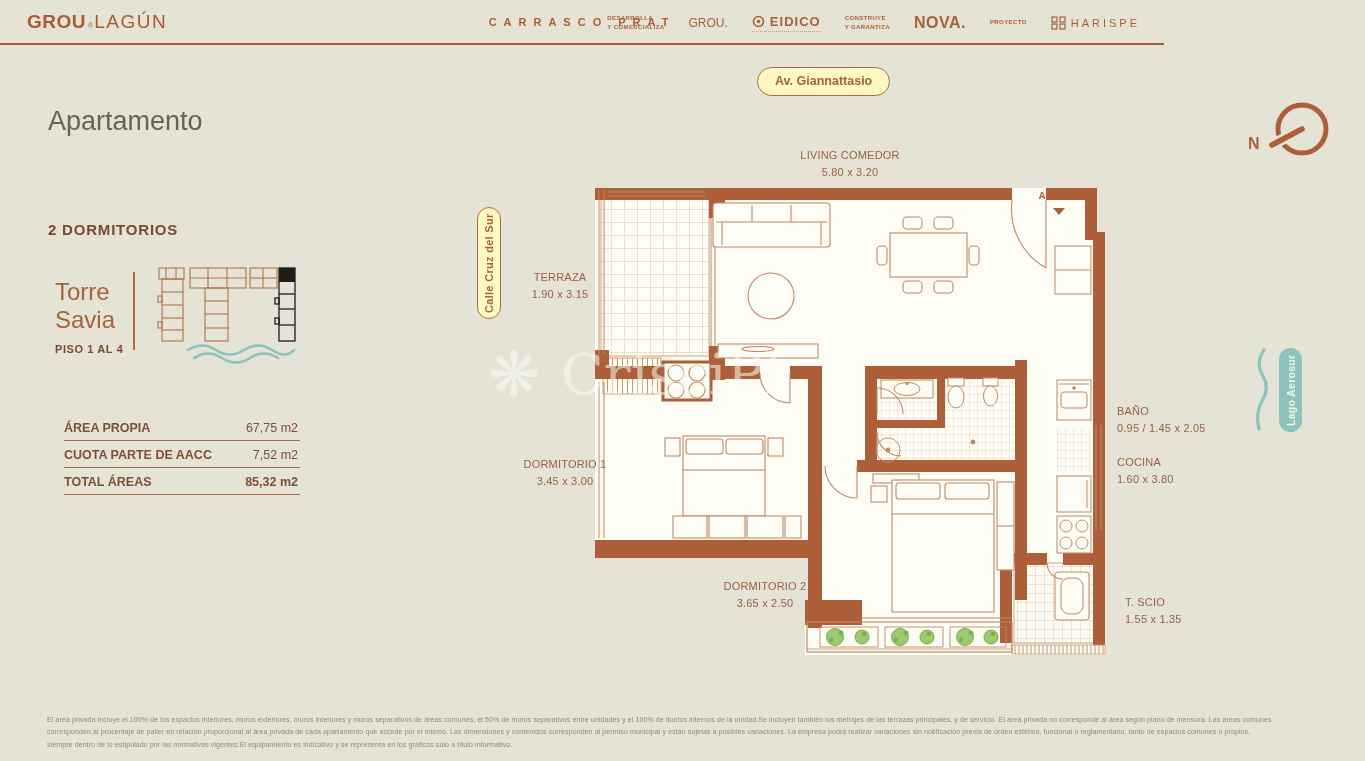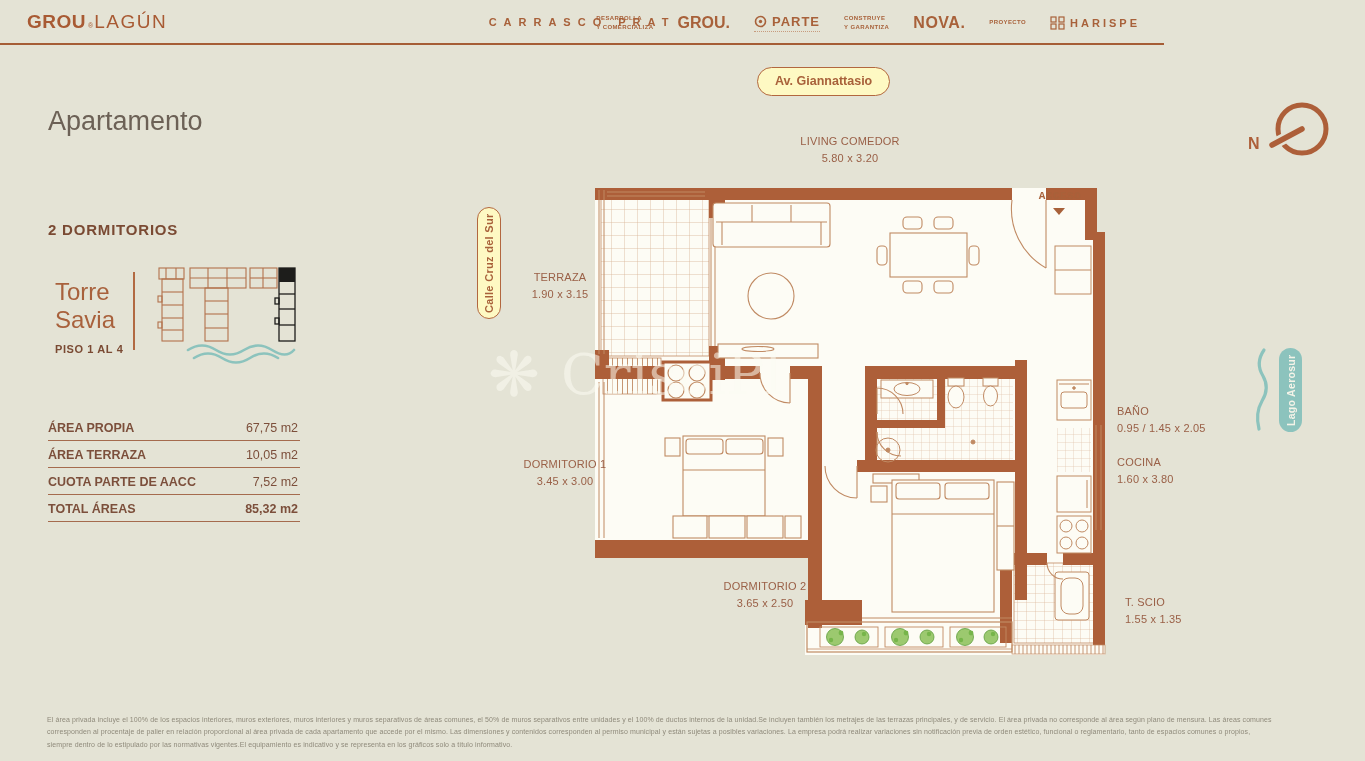--- a/index.html
+++ b/index.html
@@ -18,7 +18,7 @@
   .role{font-size:6px;font-weight:700;letter-spacing:.4px;color:#a8613a;white-space:pre-line;
         line-height:1.35;text-transform:uppercase;}
   .pname{color:#a8613a;white-space:nowrap;display:flex;align-items:center;gap:5px;}
-  .pname.grou{font-size:16px;font-weight:700;}
+  .pname.grou{font-size:12px;font-weight:400;}
   .pname.eidico{font-size:13px;font-weight:700;letter-spacing:1px;border-bottom:1px dotted #c79b7d;padding-bottom:2px;}
   .pname.nova{font-size:16px;font-weight:900;letter-spacing:.5px;}
   .pname.harispe{font-size:11px;font-weight:700;letter-spacing:3px;text-align:center;}

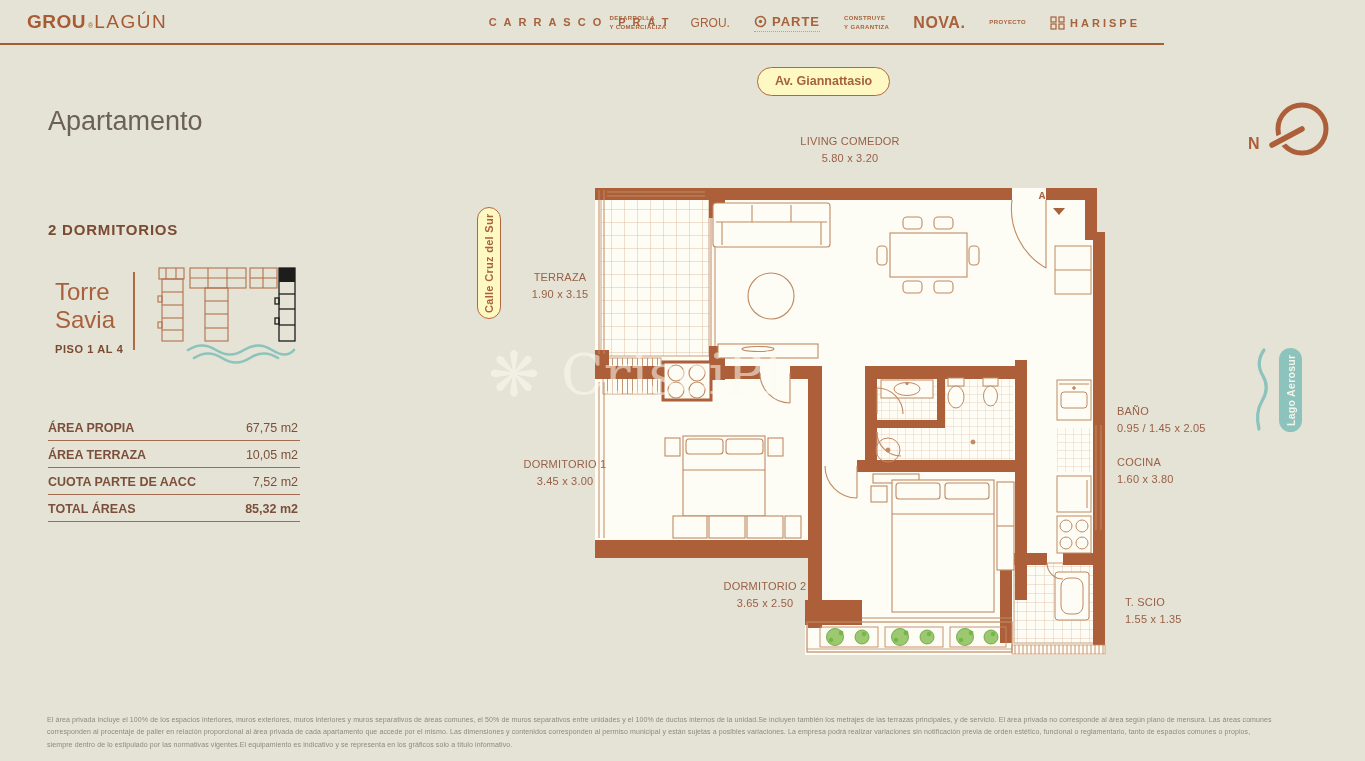--- a/index.html
+++ b/index.html
@@ -95,7 +95,7 @@
           <circle cx="6.5" cy="6.5" r="5" fill="none" stroke="#a8613a" stroke-width="1.6"></circle>
           <circle cx="6.5" cy="6.5" r="1.7" fill="#a8613a"></circle>
         </svg>
-        <span>PARTE</span>
+        <span>EIDICO</span>
       </div>
       <div class="role">CONSTRUYE
 Y GARANTIZA</div>

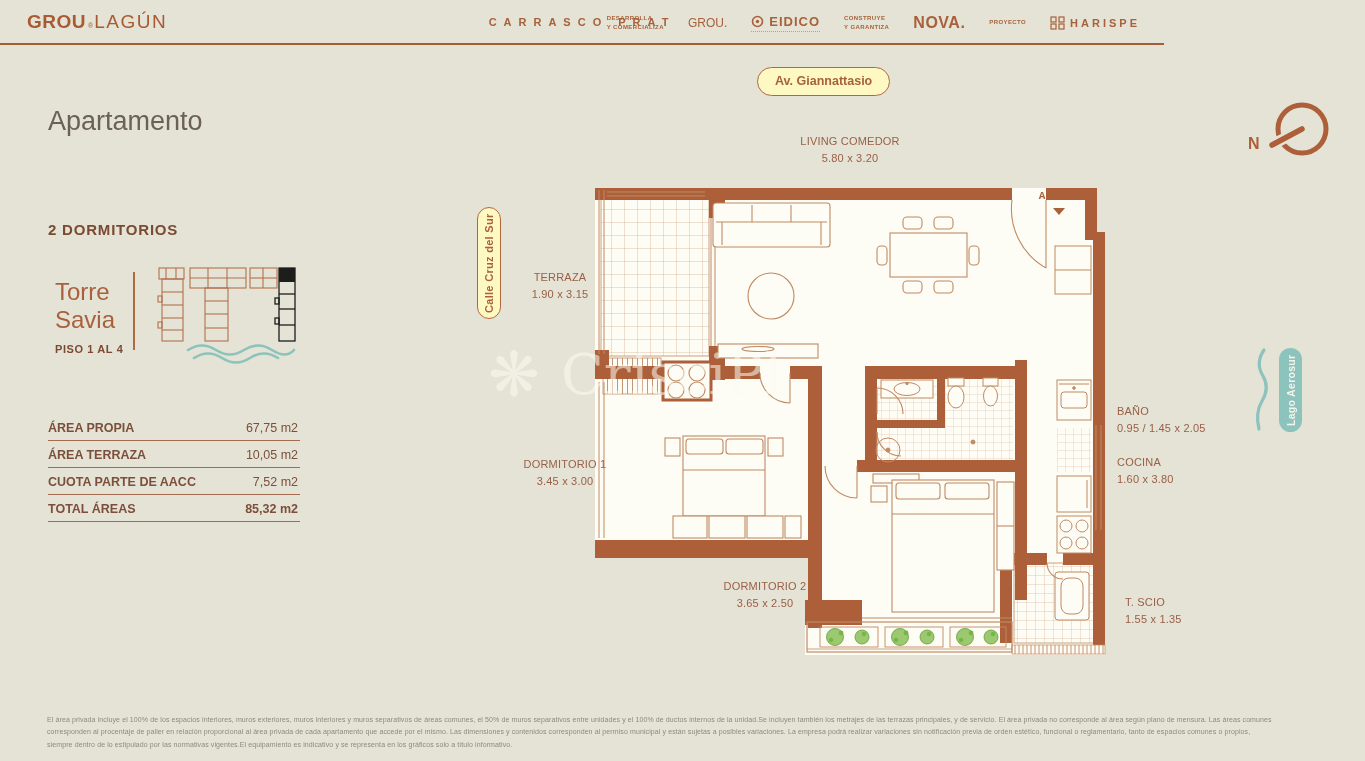--- a/index.html
+++ b/index.html
@@ -21,7 +21,7 @@
   .pname.grou{font-size:12px;font-weight:400;}
   .pname.eidico{font-size:13px;font-weight:700;letter-spacing:1px;border-bottom:1px dotted #c79b7d;padding-bottom:2px;}
   .pname.nova{font-size:16px;font-weight:900;letter-spacing:.5px;}
-  .pname.harispe{font-size:11px;font-weight:700;letter-spacing:3px;text-align:center;}
+  .pname.harispe{font-size:11px;font-weight:400;letter-spacing:3px;text-align:center;}
   
   .apt-label{position:absolute;left:48px;top:106px;font-size:27px;color:#6c6156;}
   .apt-number{position:absolute;left:45px;top:134px;font-size:56px;color:#7b5a46;letter-spacing:1px;}

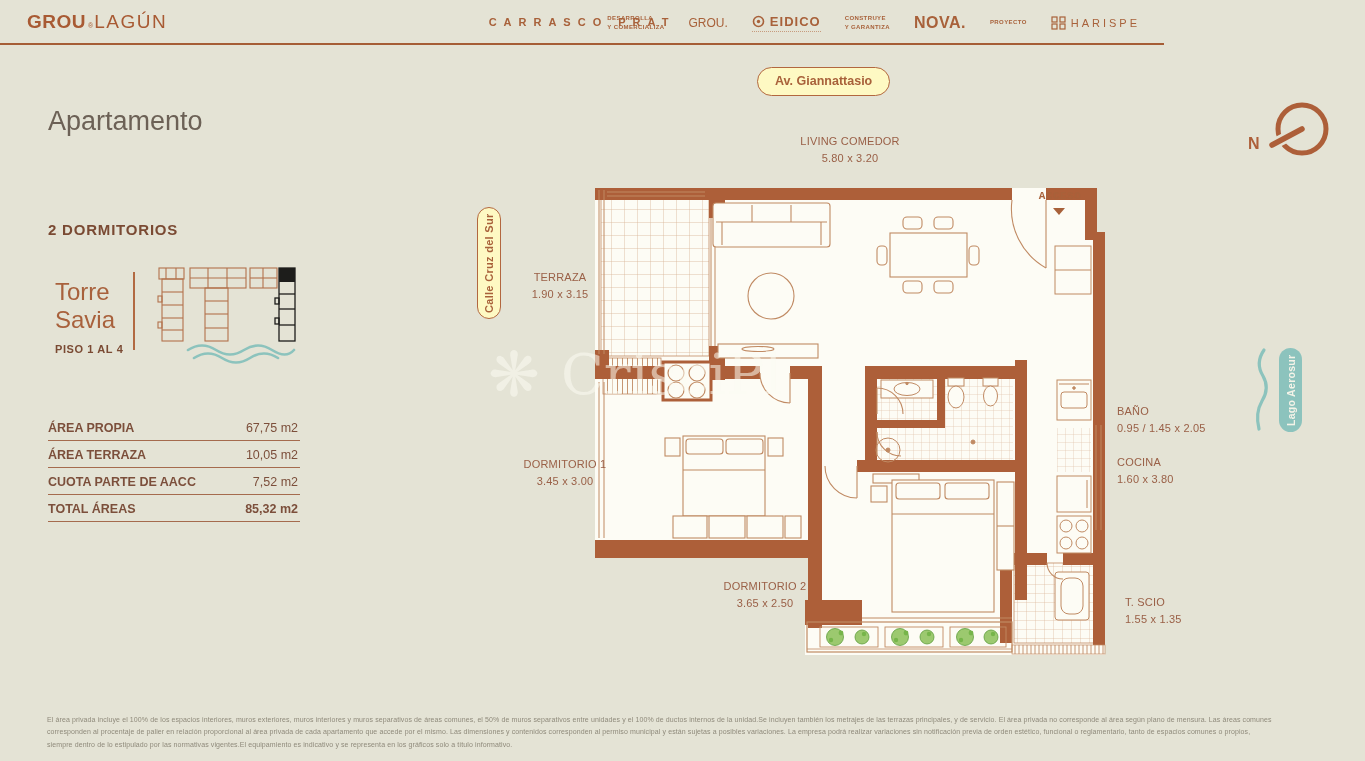--- a/index.html
+++ b/index.html
@@ -53,7 +53,7 @@
   
   .rlabel{position:absolute;font-size:11px;line-height:1.5;color:#9a6047;letter-spacing:.2px;}
   .rlabel.c{text-align:center;}
-  .rl-living{left:780px;top:133px;width:140px;}
+  .rl-living{left:780px;top:147px;width:140px;}
   .rl-terraza{left:510px;top:269px;width:100px;}
   .rl-dorm1{left:505px;top:456px;width:120px;}
   .rl-dorm2{left:700px;top:578px;width:130px;}

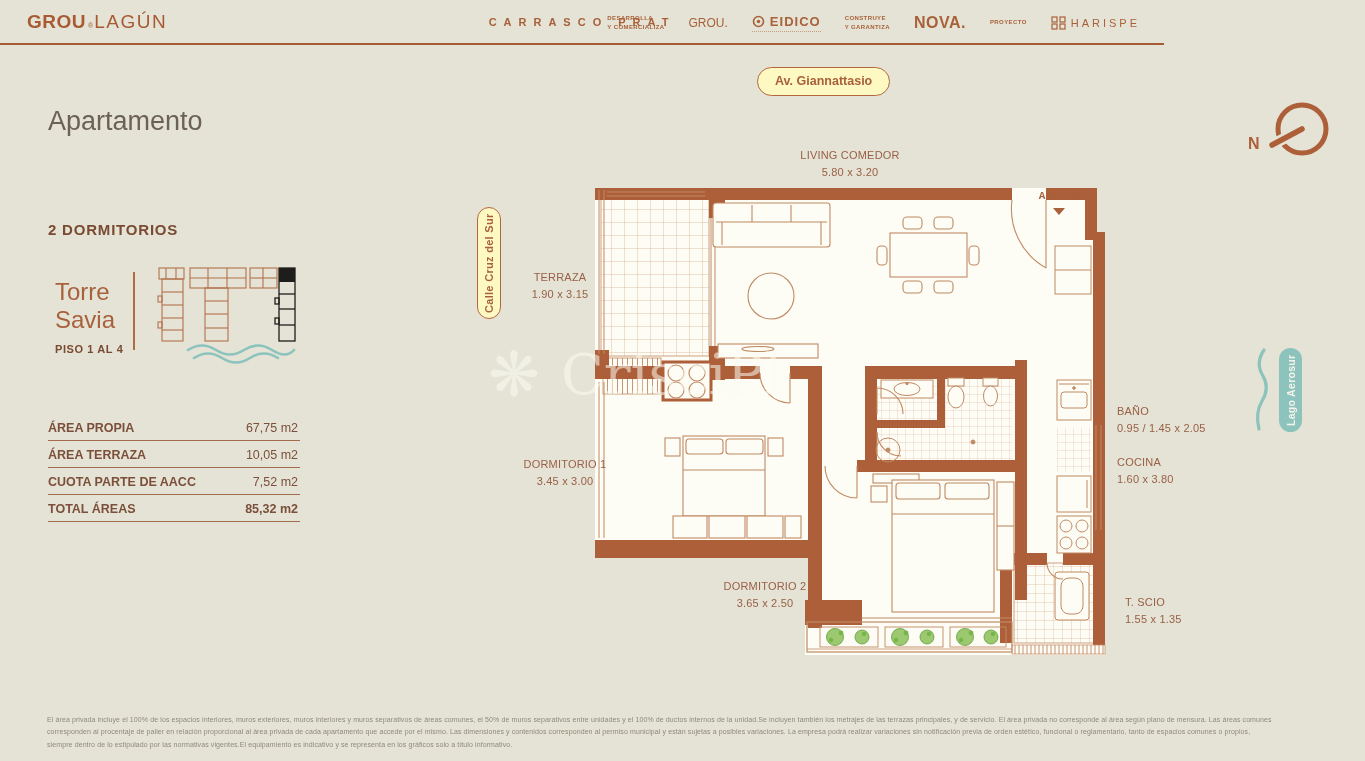--- a/index.html
+++ b/index.html
@@ -34,7 +34,7 @@
   
   .areas{position:absolute;left:48px;top:414px;width:252px;}
   .arow{display:flex;justify-content:space-between;align-items:flex-end;padding:7px 2px 5px 0;
-        border-bottom:1.5px solid #a56b4e;font-size:12.5px;font-weight:700;color:#7c4f3b;}
+        border-bottom:1.5px solid #a56b4e;font-size:12.5px;font-weight:700;color:#7c4f3b;margin-left:16px;}
   .arow .val{font-weight:400;color:#7c4f3b;}
   .arow.total .val{font-weight:700;}
   

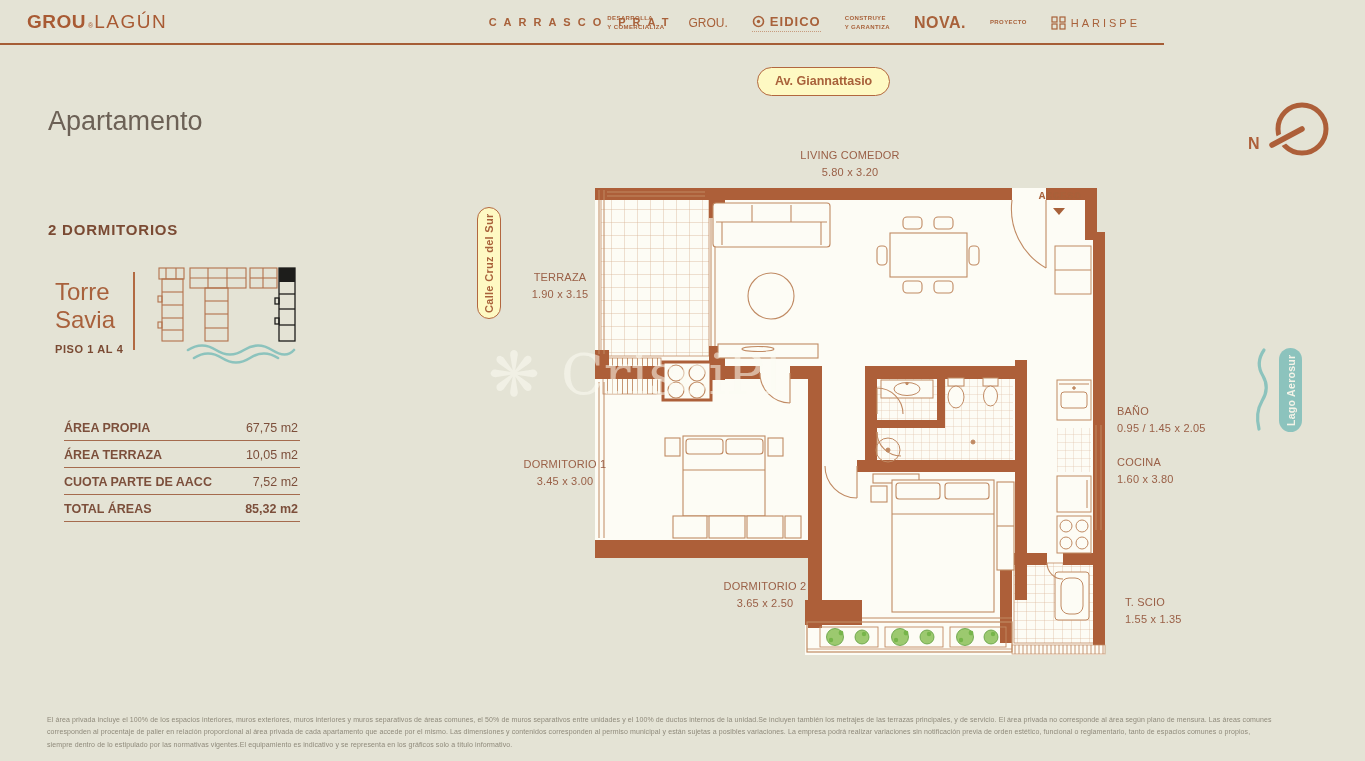--- a/index.html
+++ b/index.html
@@ -173,10 +173,6 @@
       <span class="val">67,75 m2</span>
     </div>
     <div class="arow">
-      <span>ÁREA TERRAZA</span>
-      <span class="val">10,05 m2</span>
-    </div>
-    <div class="arow">
       <span>CUOTA PARTE DE AACC</span>
       <span class="val">7,52 m2</span>
     </div>

